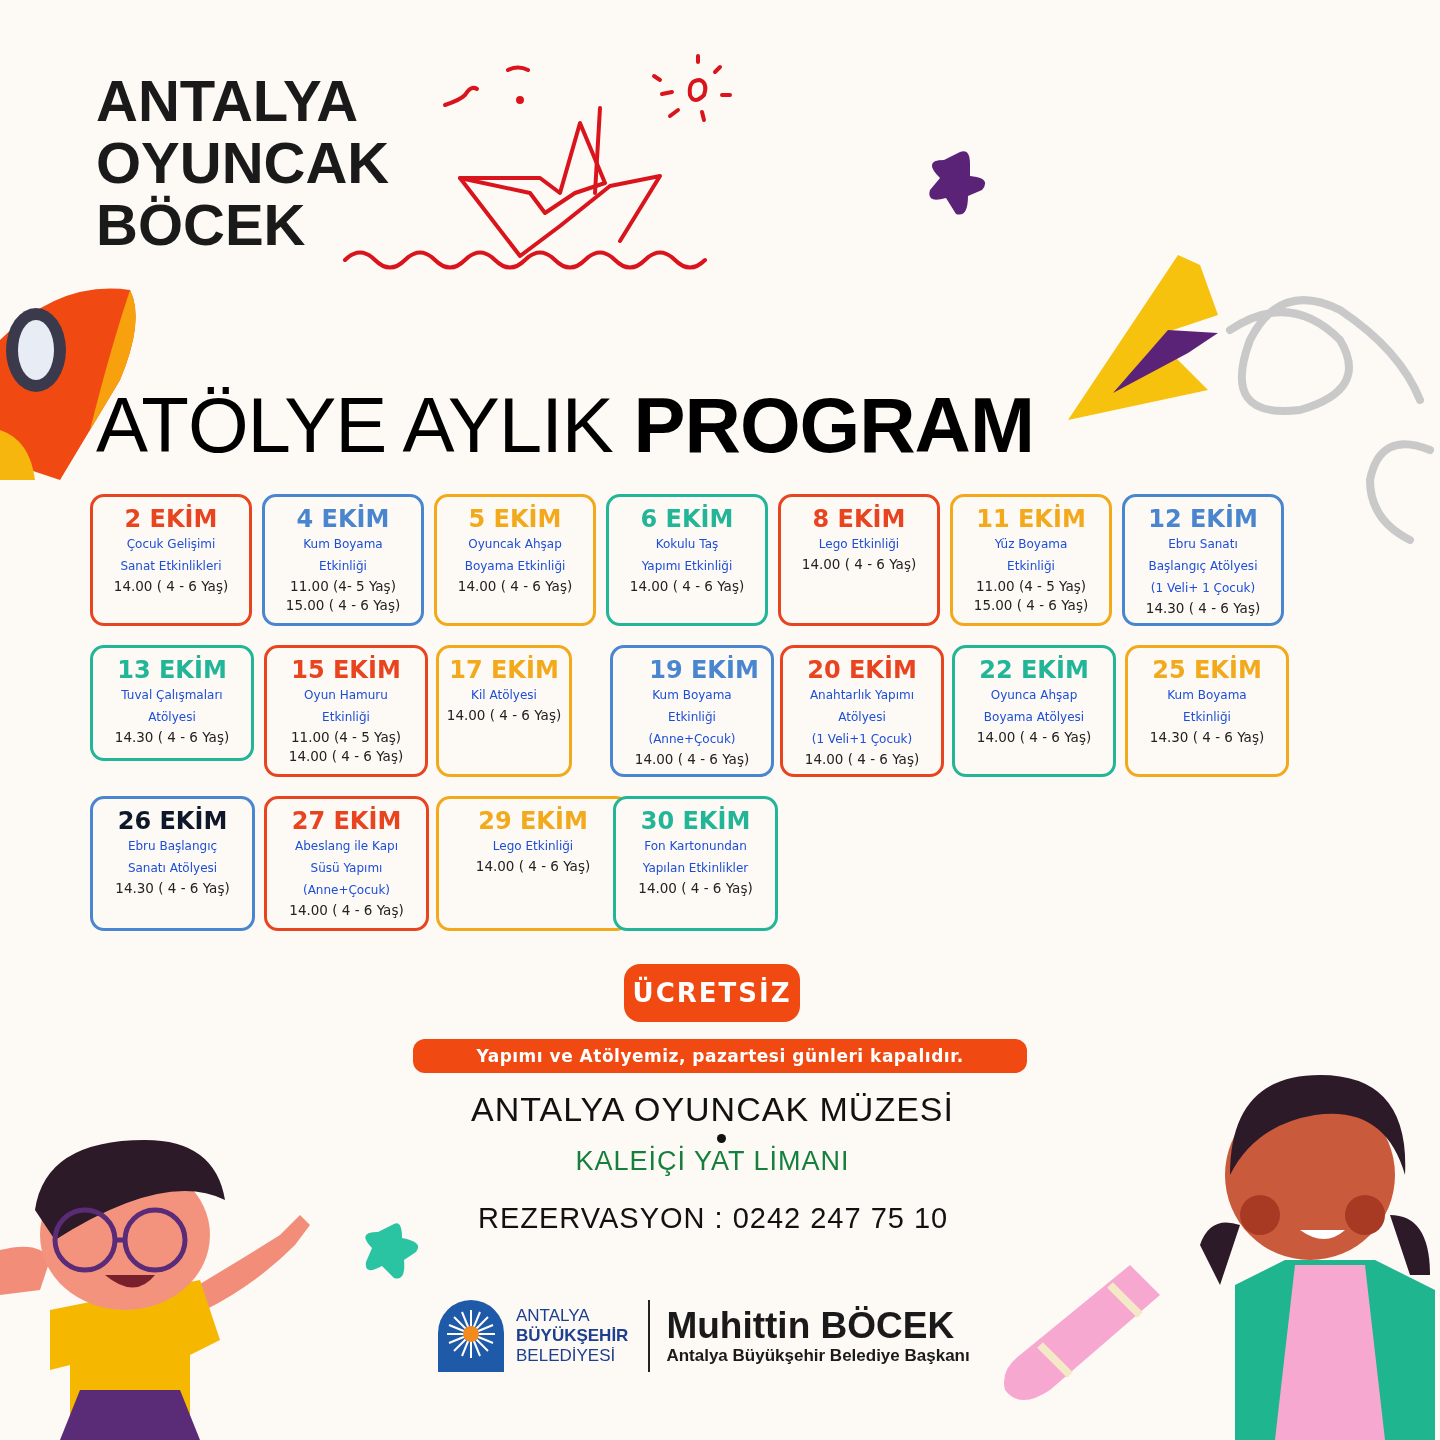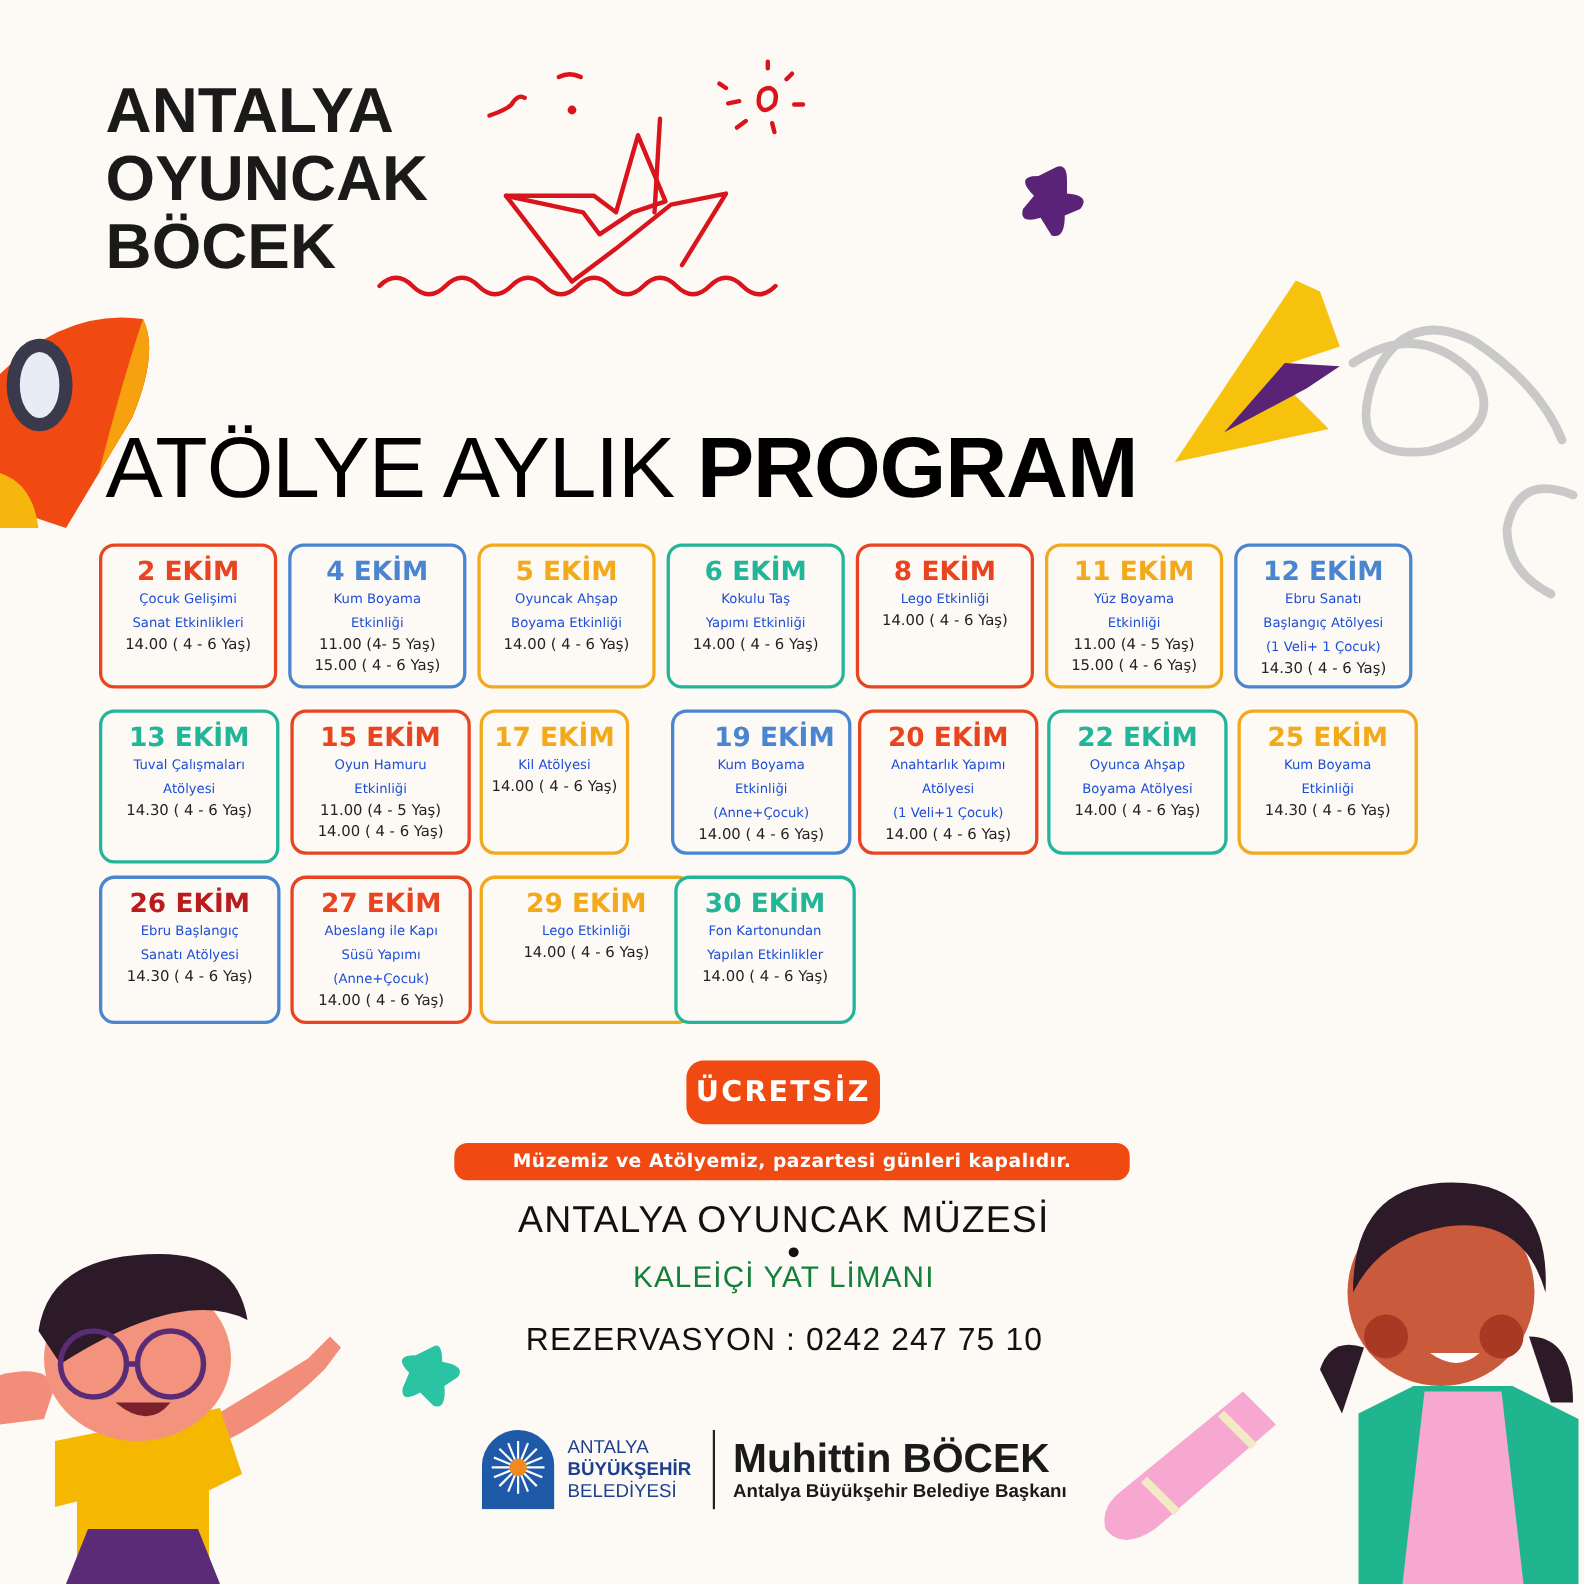--- a/index.html
+++ b/index.html
@@ -162,7 +162,7 @@
       <div class="title">(1 Veli+ 1 Çocuk)</div>
       <div class="time">14.30 ( 4 - 6 Yaş)</div>
     </div>
-    <div class="card" style="left: 0px; top: 151px; width: 164px; height: 140px; border-color: rgb(34, 181, 151);">
+    <div class="card" style="left: 0px; top: 151px; width: 164px; height: 116px; border-color: rgb(34, 181, 151);">
       <div class="date" style="color: rgb(34, 181, 151);">13 EKİM</div>
       <div class="title">Tuval Çalışmaları</div>
       <div class="title">Atölyesi</div>

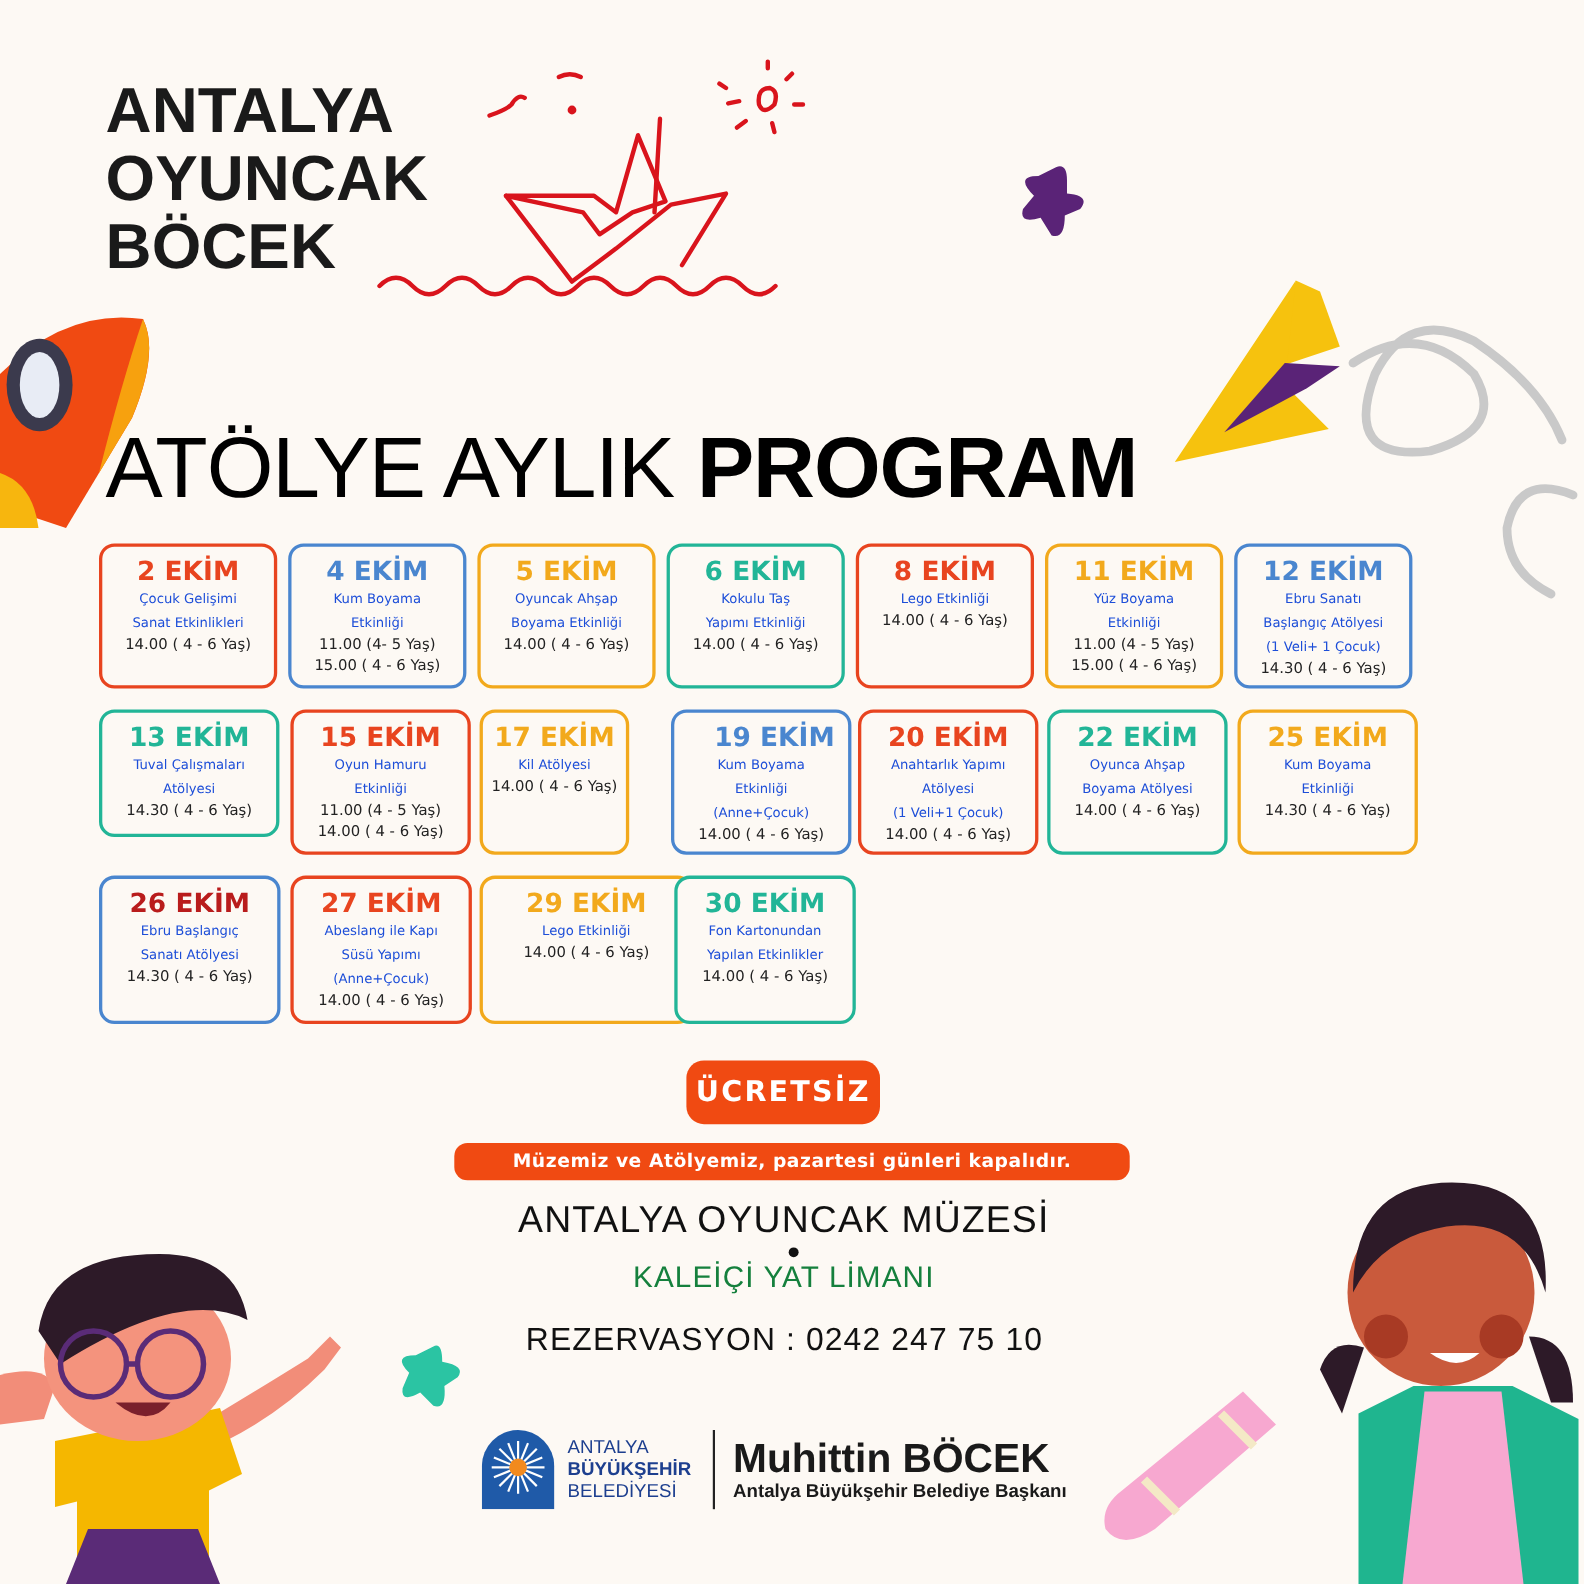--- a/index.html
+++ b/index.html
@@ -207,7 +207,7 @@
       <div class="time">14.30 ( 4 - 6 Yaş)</div>
     </div>
     <div class="card" style="left: 0px; top: 302px; width: 165px; height: 135px; border-color: rgb(74, 134, 207);">
-      <div class="date" style="color: #b91c1c;">26 EKİM</div>
+      <div class="date" style="color: #0f172a;">26 EKİM</div>
       <div class="title">Ebru Başlangıç</div>
       <div class="title">Sanatı Atölyesi</div>
       <div class="time">14.30 ( 4 - 6 Yaş)</div>

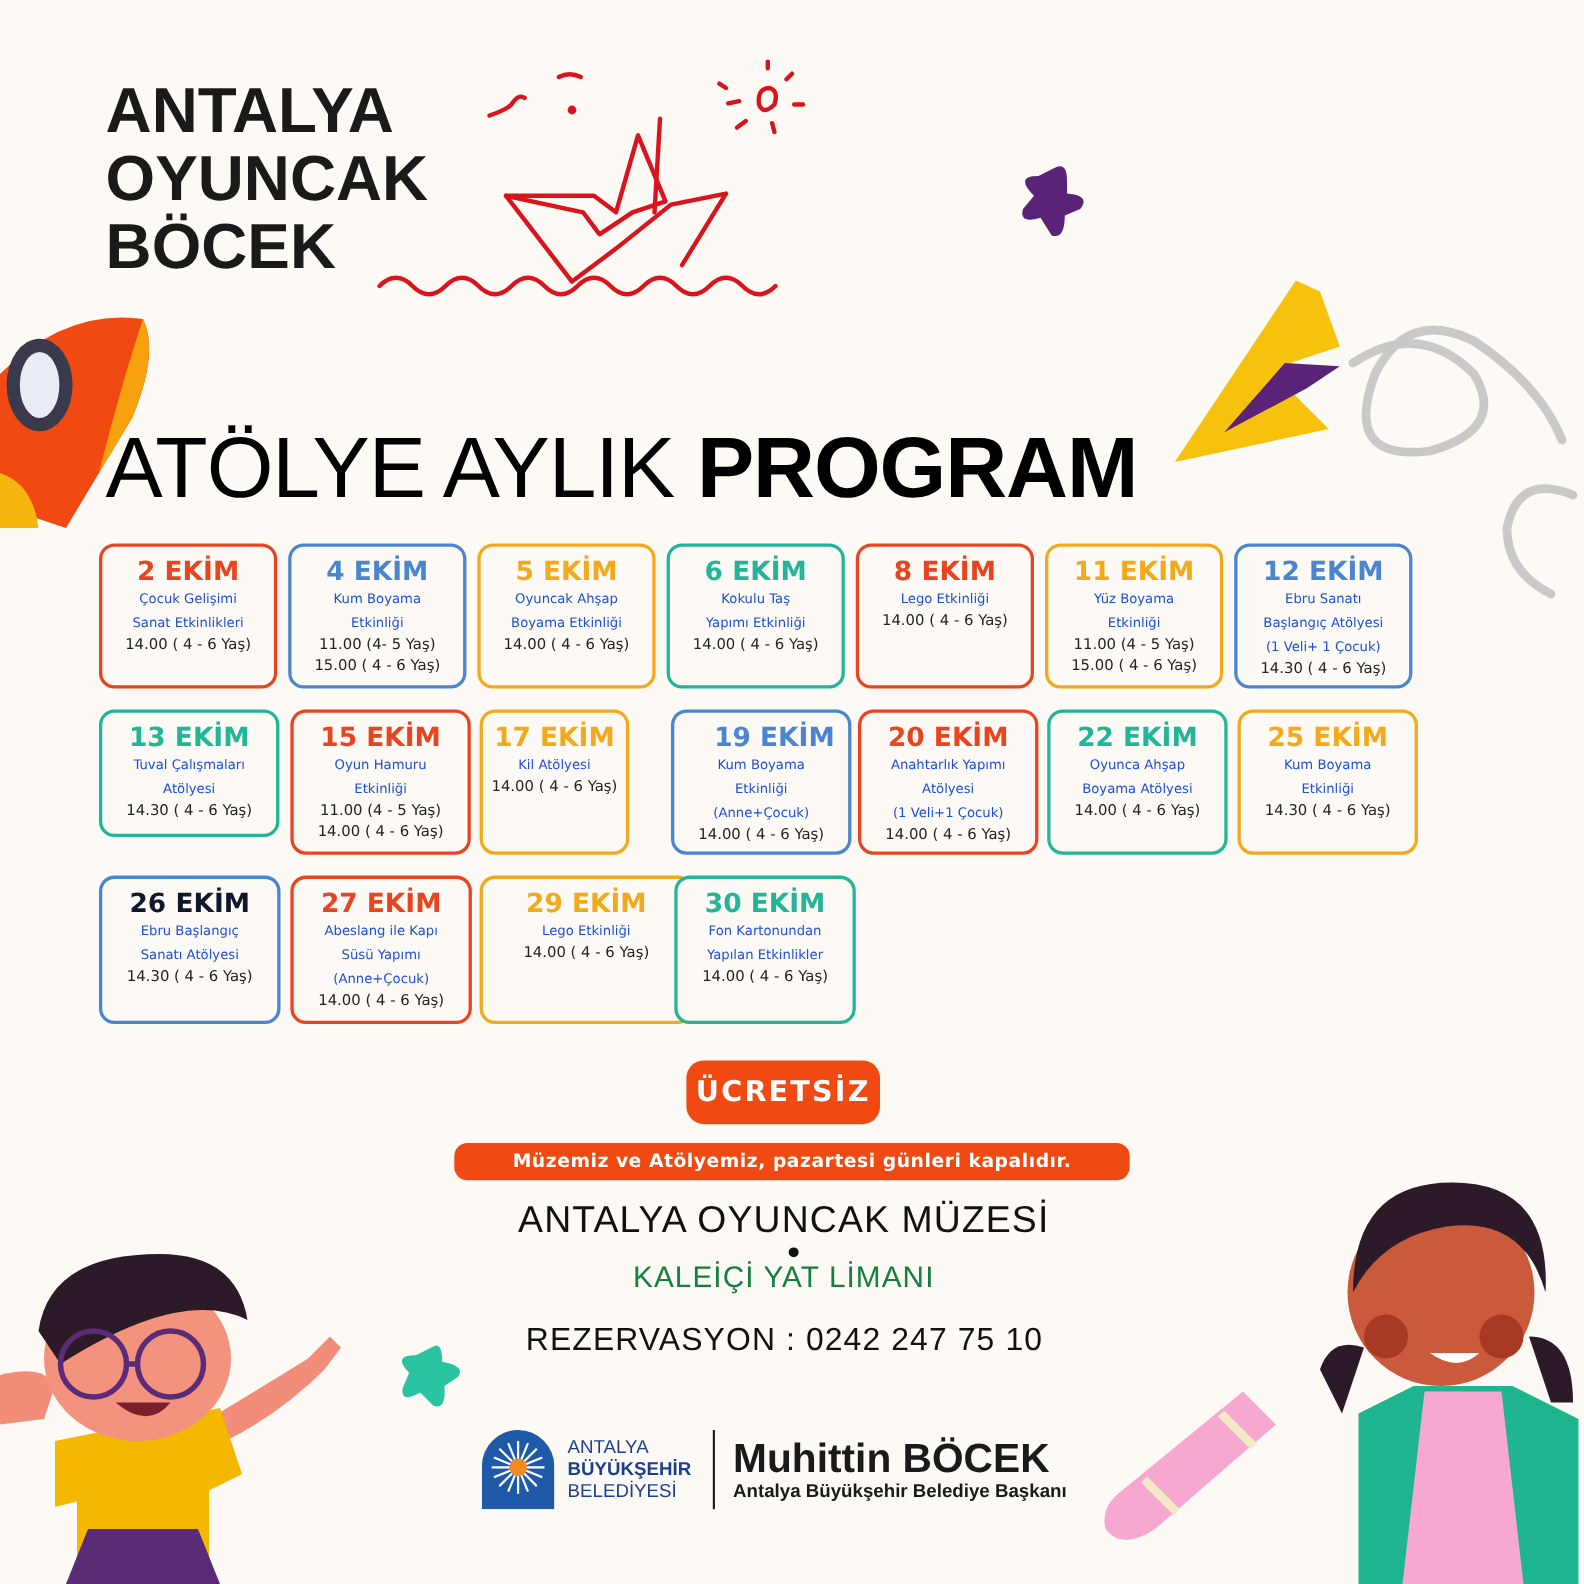--- a/index.html
+++ b/index.html
@@ -233,7 +233,7 @@
   </div>
 
 <div class="abs free-badge">ÜCRETSİZ</div>
-<div class="abs closed-note">Müzemiz ve Atölyemiz, pazartesi günleri kapalıdır.</div>
+<div class="abs closed-note">Yapımı ve Atölyemiz, pazartesi günleri kapalıdır.</div>
 
 <div class="abs museum-name">ANTALYA OYUNCAK MÜZESİ</div>
 <div class="abs dot"></div>

